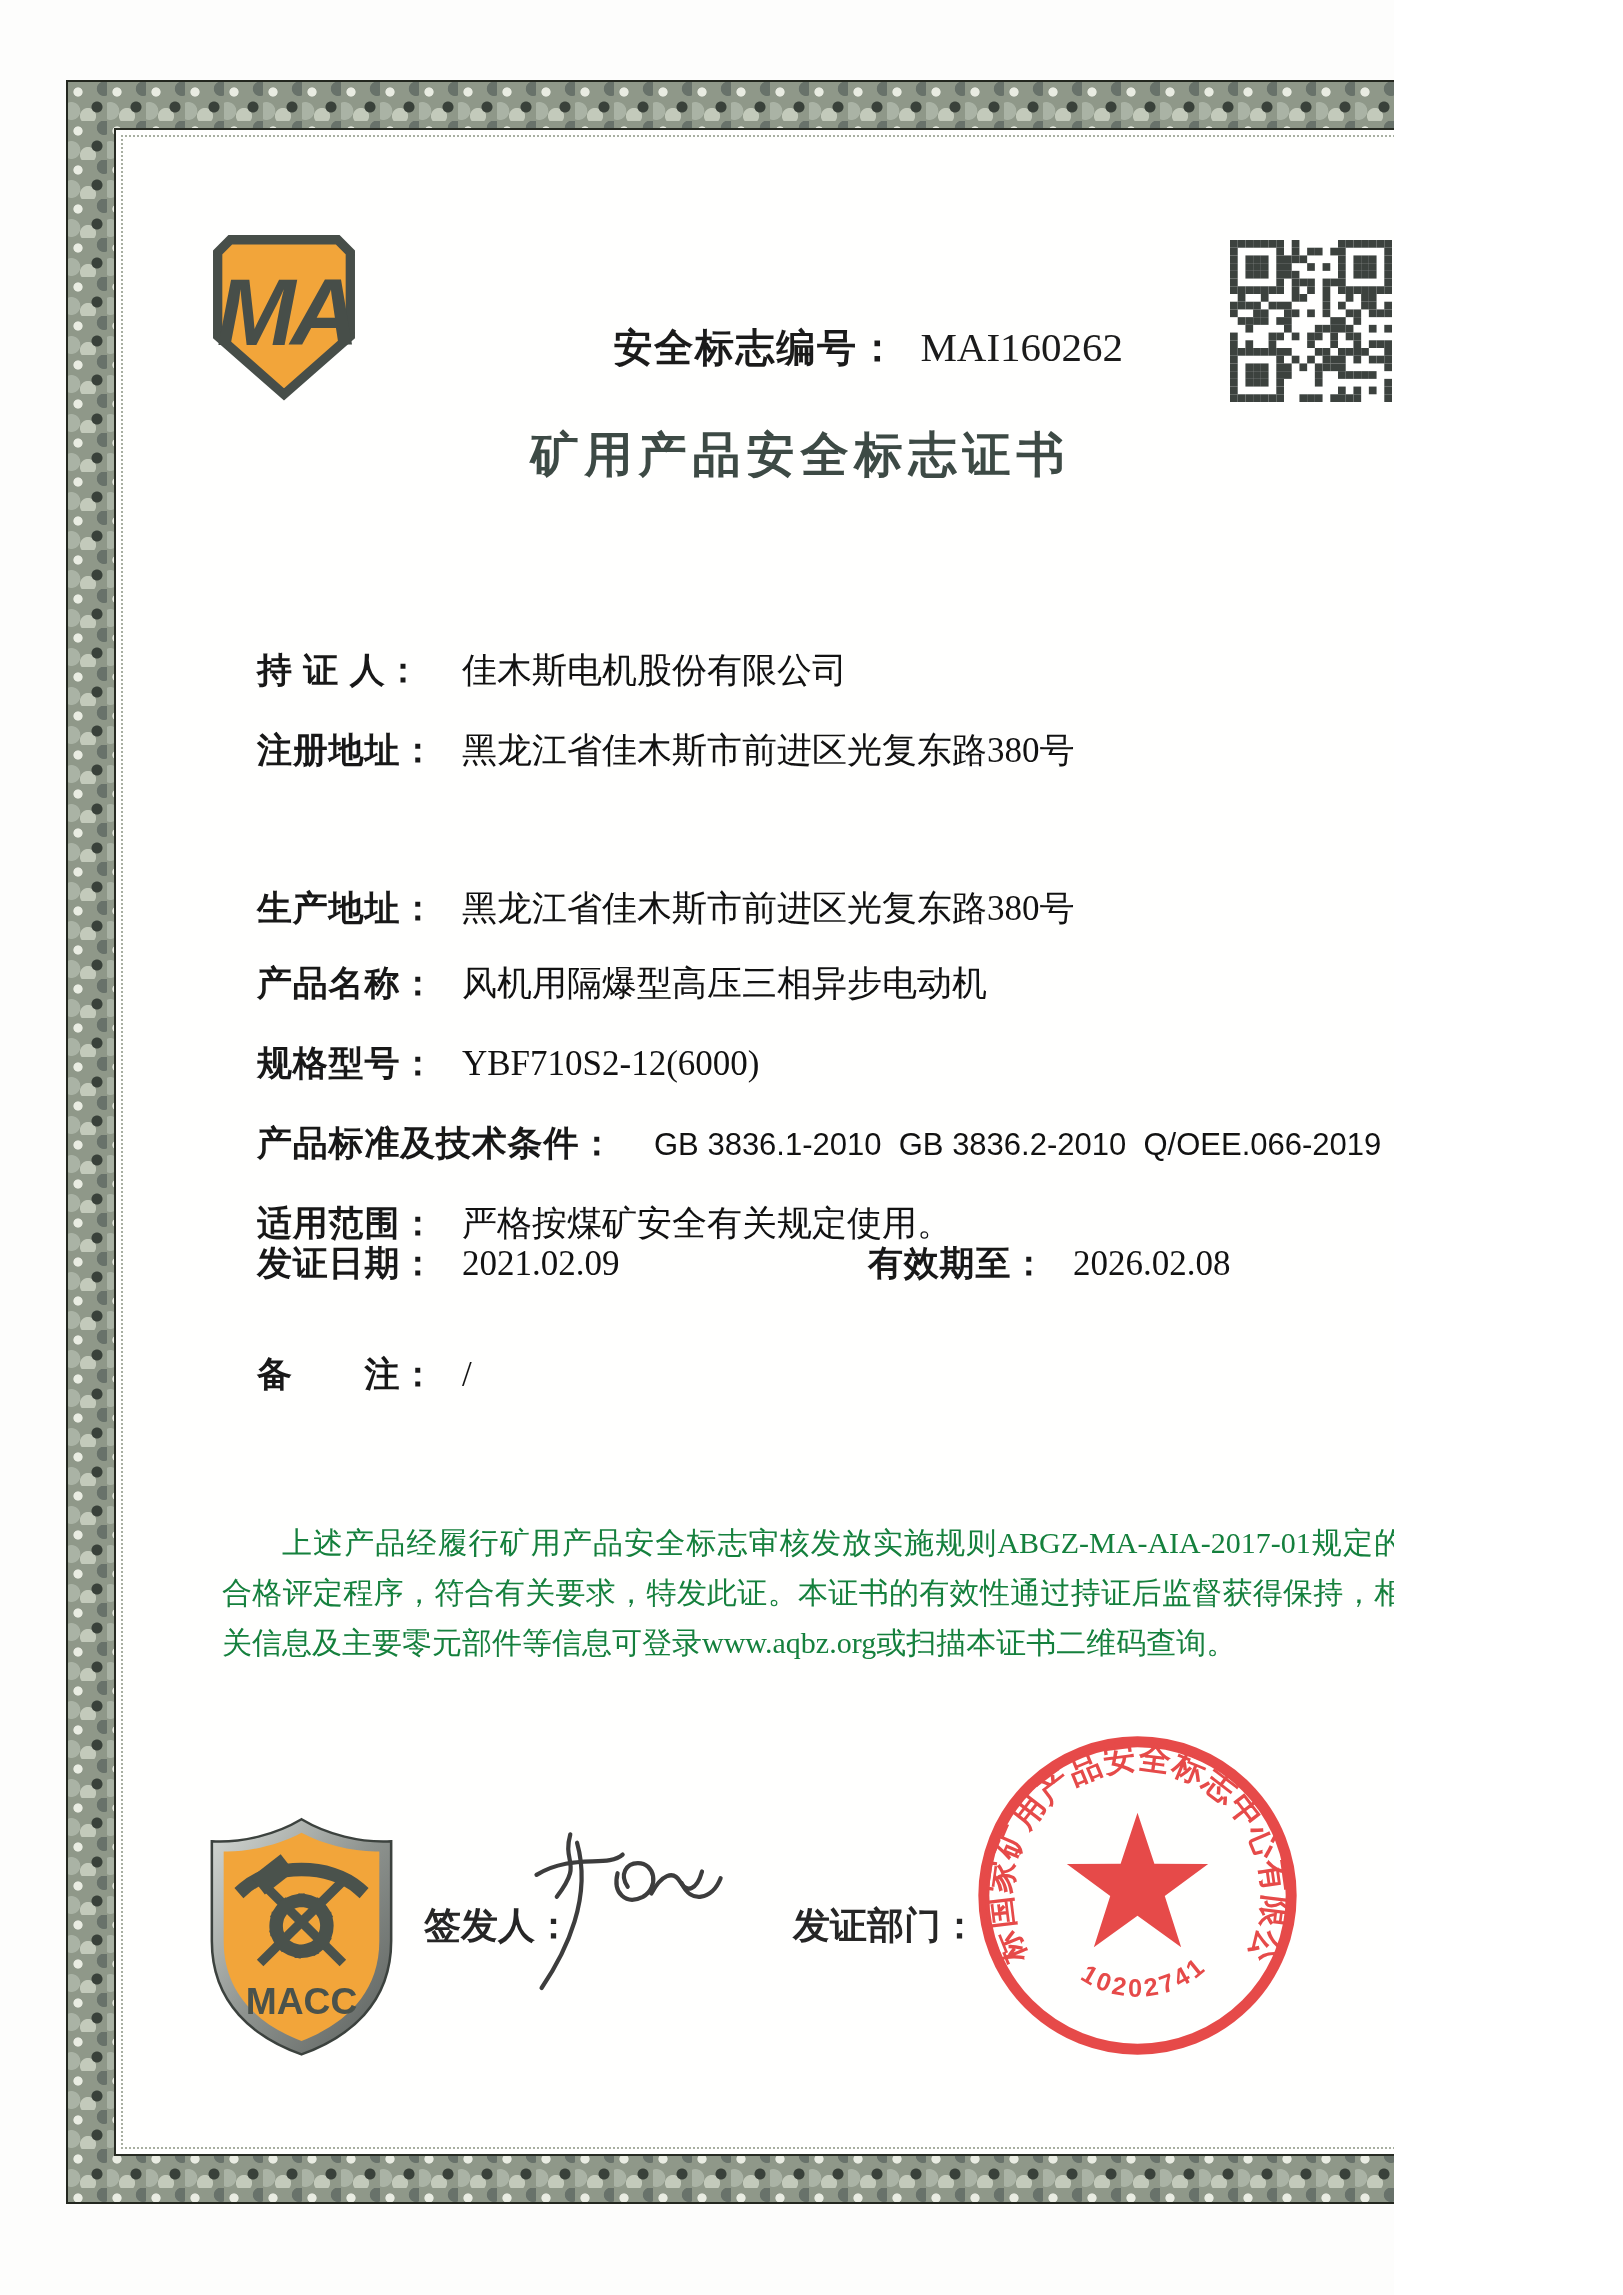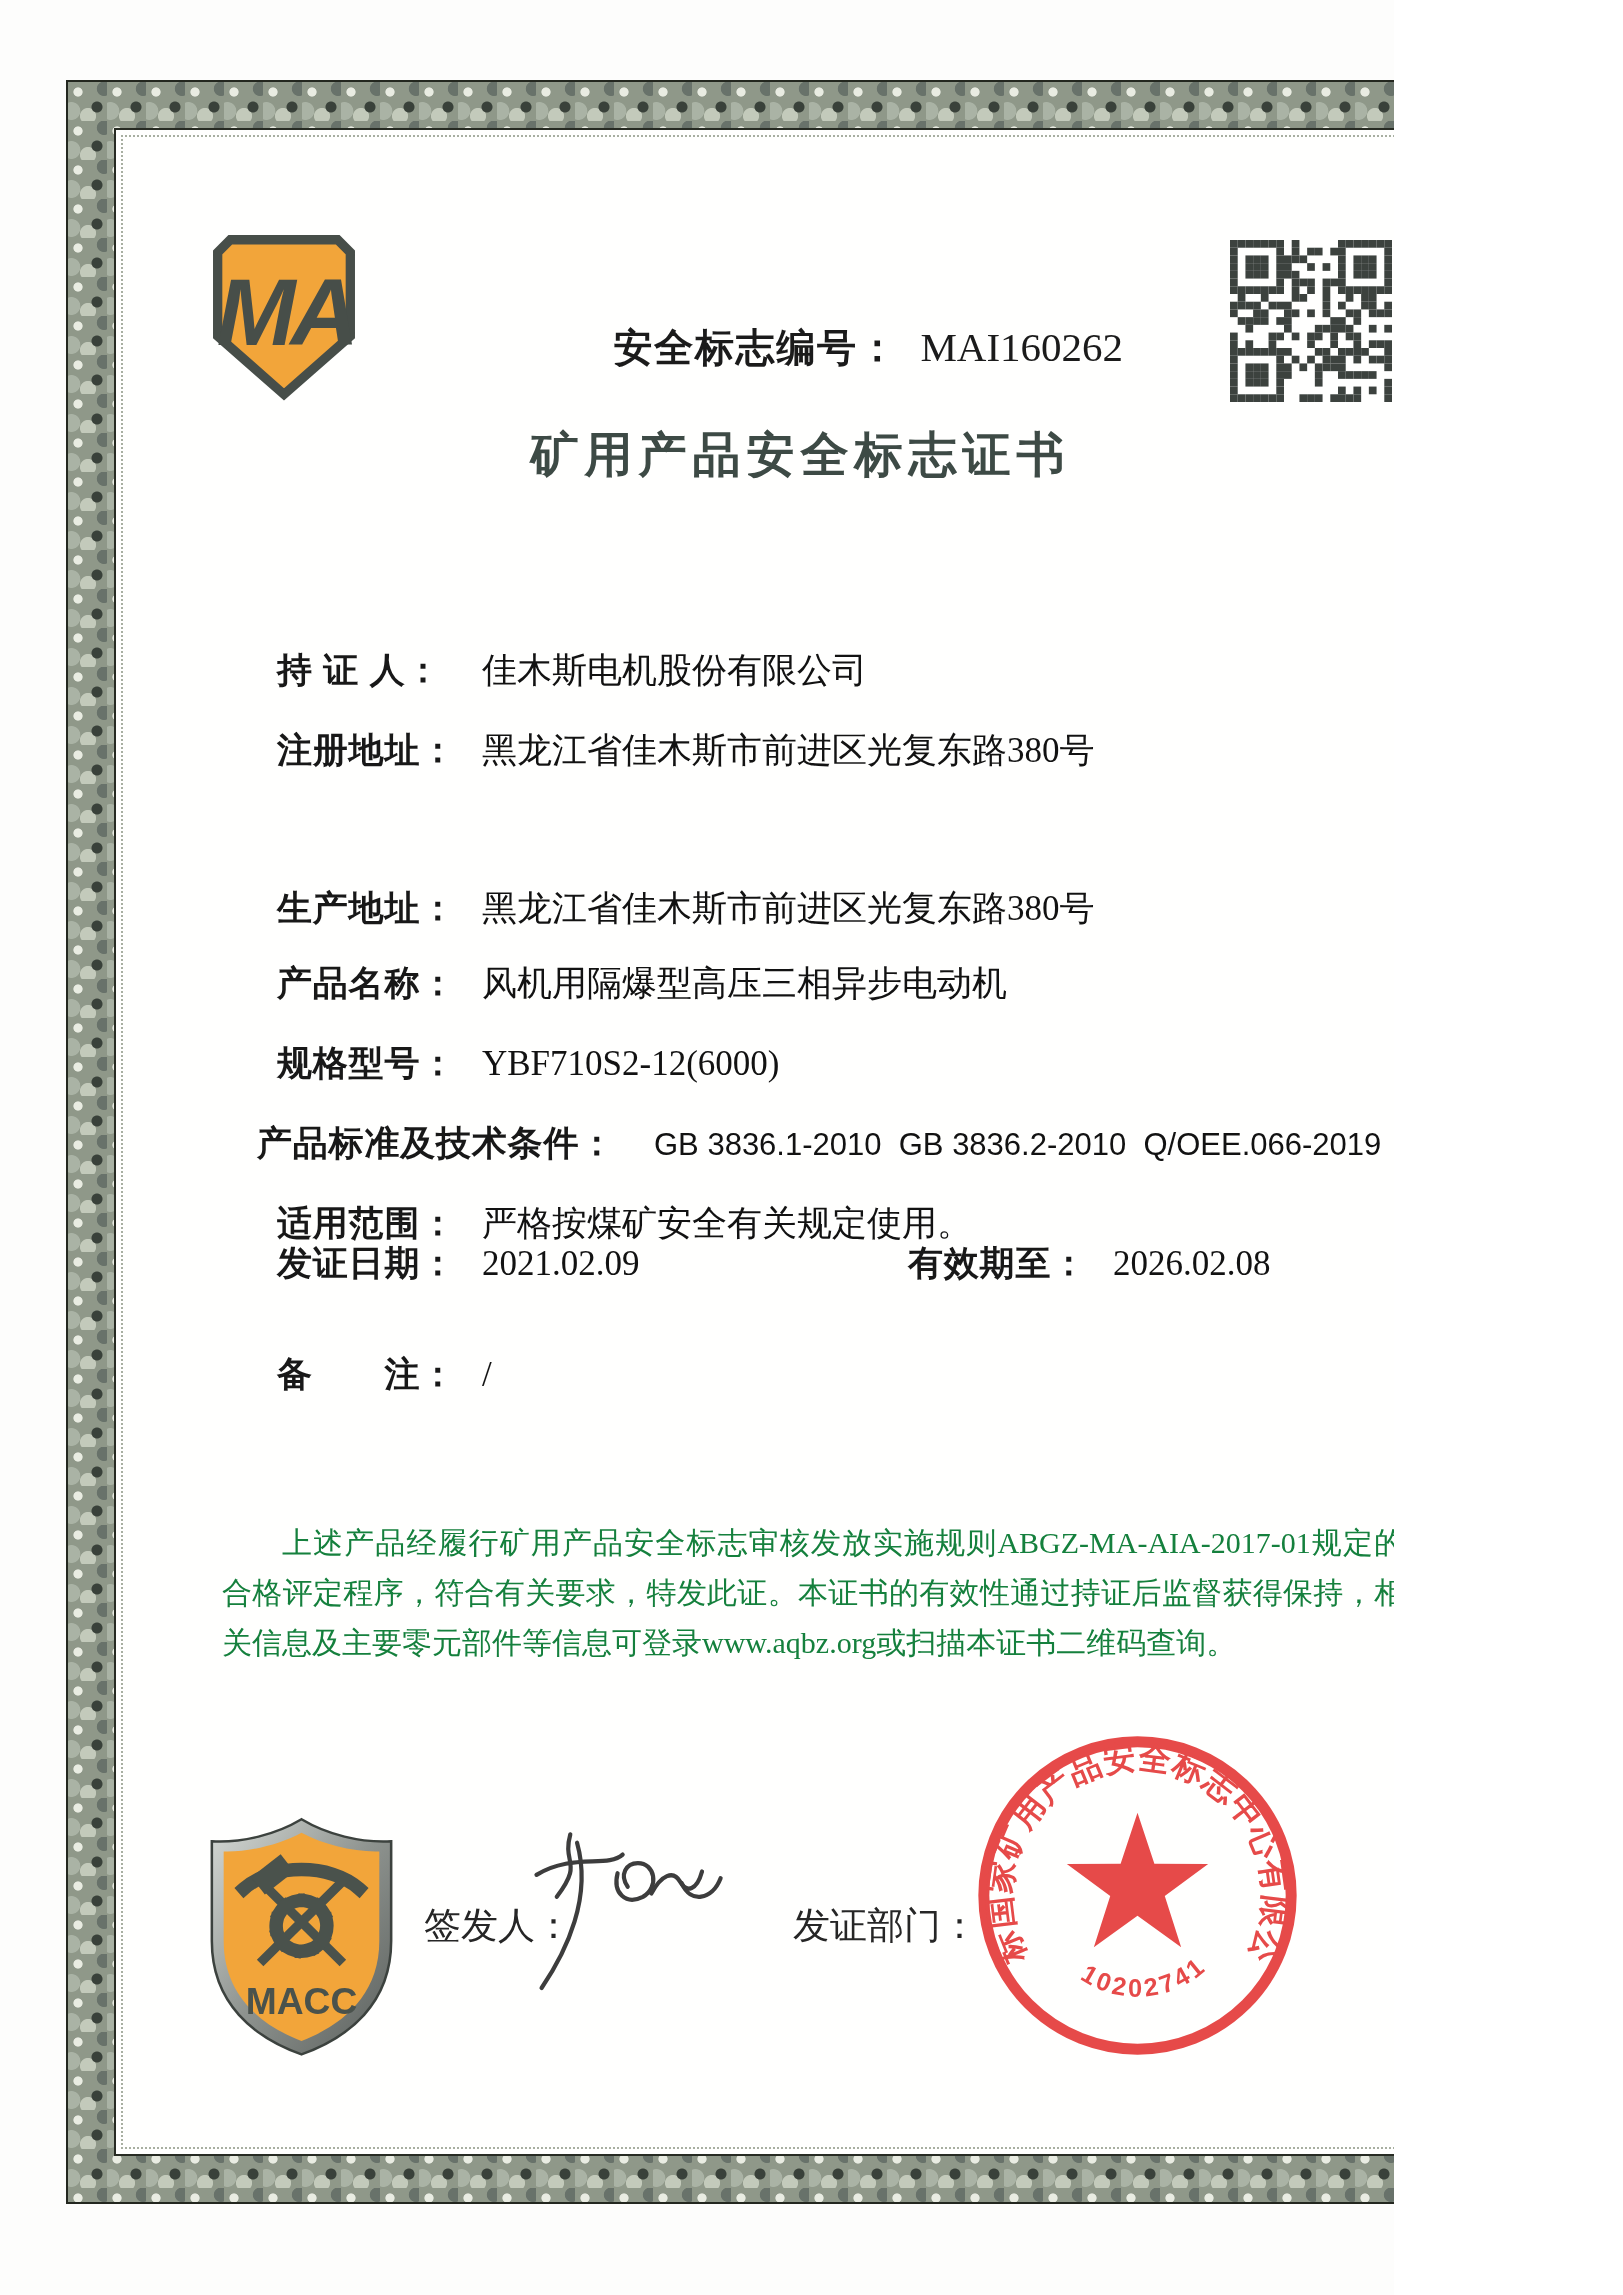--- a/index.html
+++ b/index.html
@@ -33,7 +33,7 @@
   .row{position:absolute;left:222px;font-size:35px;white-space:pre;}
   .row .label{display:inline-block;font-family:"Liberation Sans",sans-serif;font-weight:bold;
     color:#181818;letter-spacing:0.8px;}
-  .row .label.w4{min-width:205px;margin-left:20px;}
+  .row .label.w4{min-width:205px;}
   .row .value{color:#121212;}
   .row .value.v-main{margin-left:0px;}
   .row.standards .value{font-family:"Liberation Sans",sans-serif;font-size:31px;margin-left:39px;}

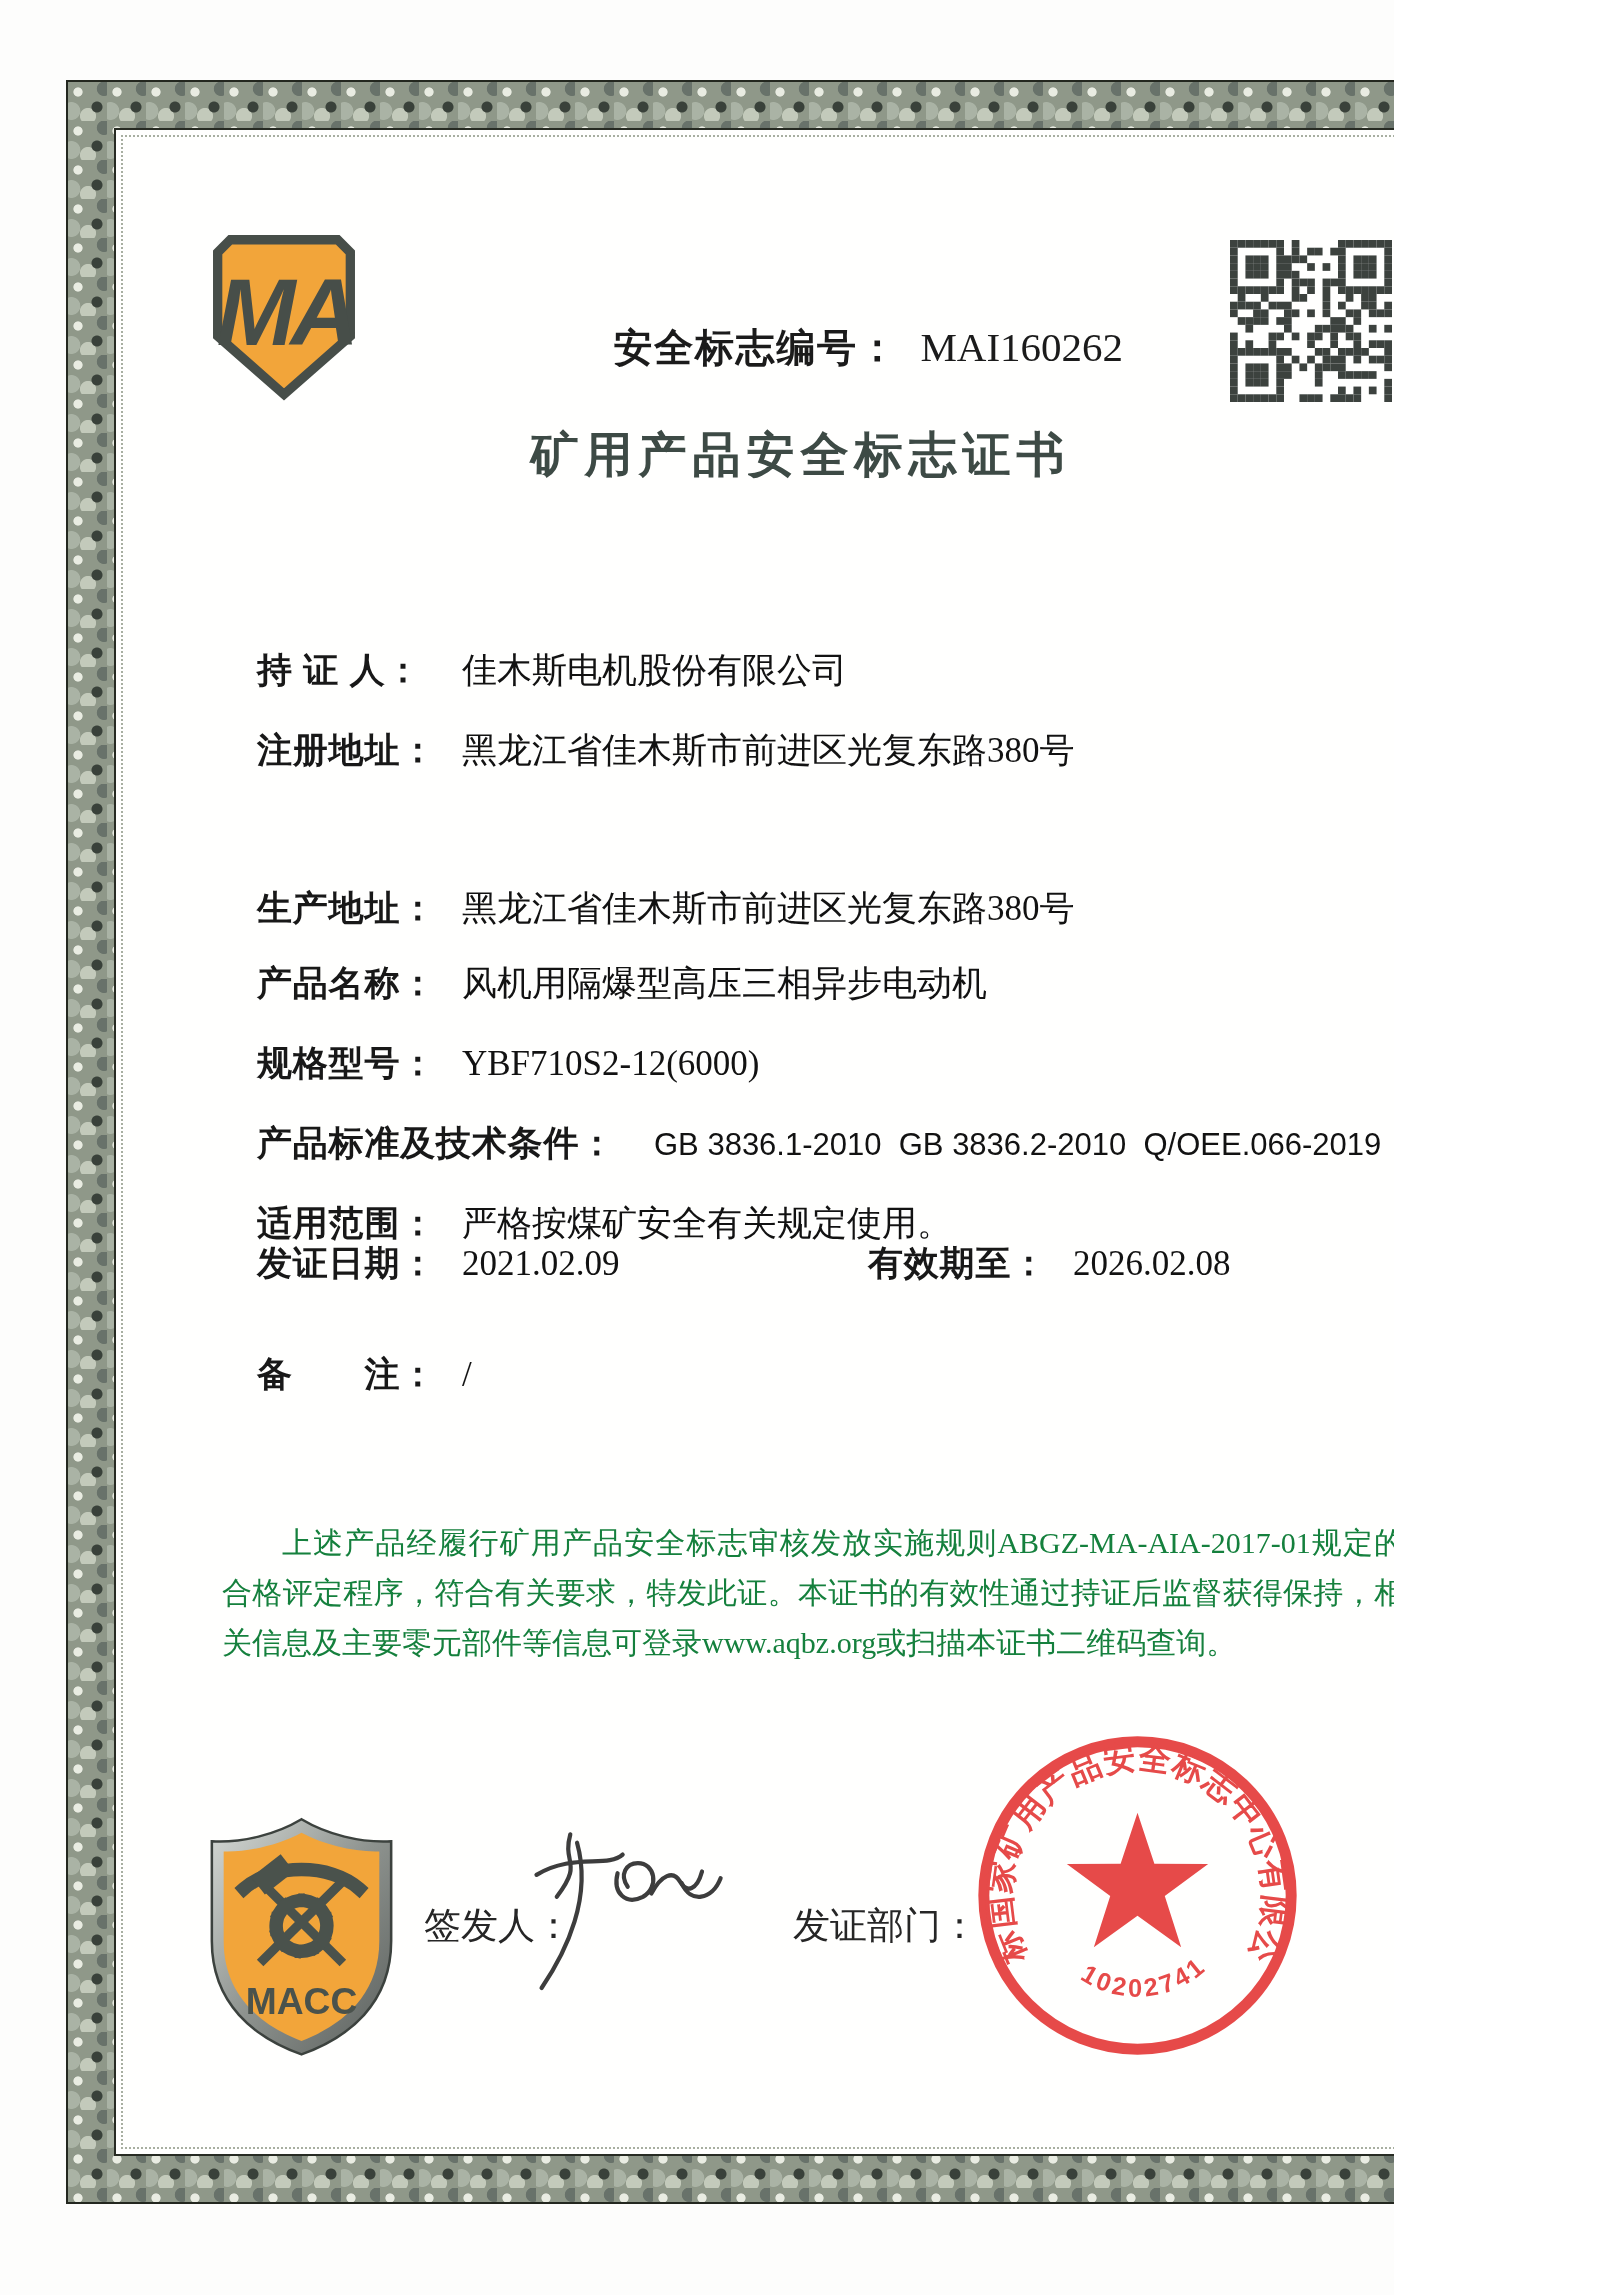--- a/index.html
+++ b/index.html
@@ -42,7 +42,7 @@
   .para{position:absolute;left:222px;top:1518px;width:1182px;font-size:30px;line-height:50px;
     text-align:justify;text-indent:2em;color:#15803d;}
 
-  .signer-label,.dept-label{position:absolute;top:1901px;font-size:37px;font-weight:normal;
+  .signer-label,.dept-label{position:absolute;top:1901px;font-size:37px;font-weight:bold;
     color:#262626;white-space:pre;}
   .signer-label{left:424px;}
   .dept-label{left:793px;}

